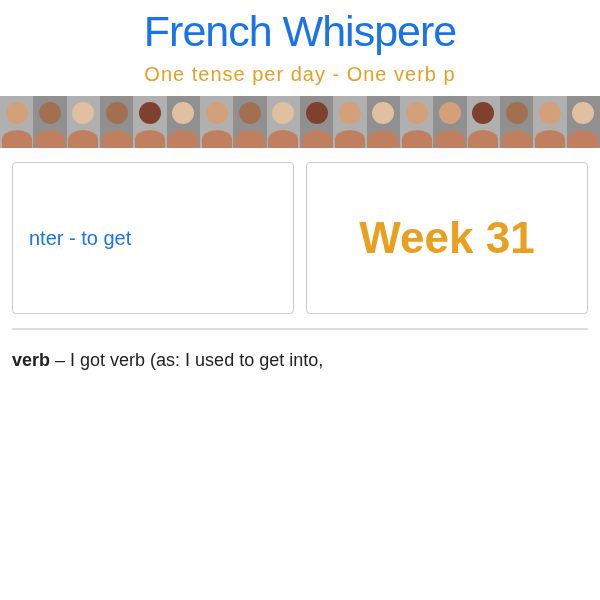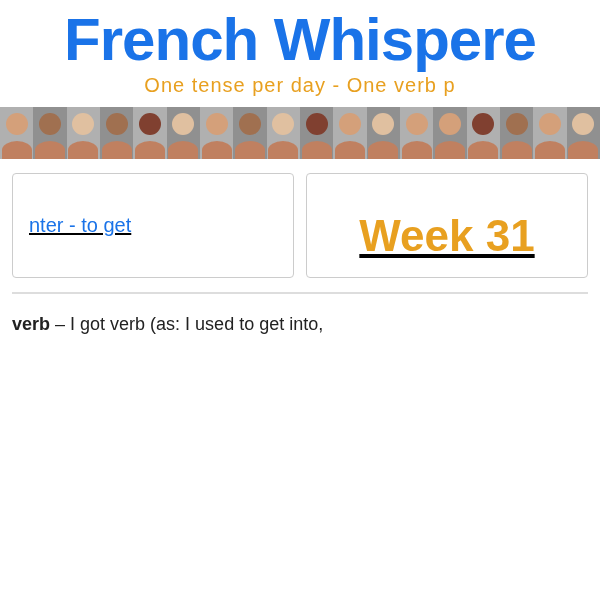--- a/index.html
+++ b/index.html
@@ -19,8 +19,8 @@
     }
 
     .title {
-      font-size: 60px;
-      font-weight: bold;
+      font-size: 43px;
+      font-weight: normal;
       color: #1a73e8;
       letter-spacing: -1px;
       line-height: 1;

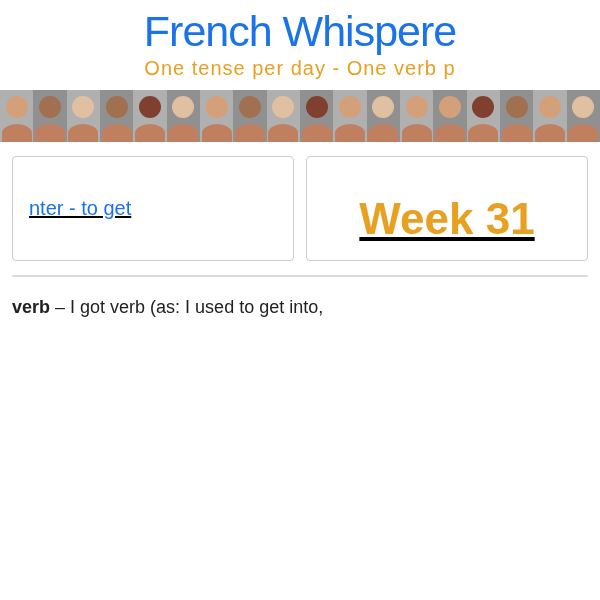--- a/index.html
+++ b/index.html
@@ -29,7 +29,7 @@
     .subtitle {
       font-size: 20px;
       color: #e8a020;
-      margin-top: 4px;
+      margin-top: 10px;
       letter-spacing: 1px;
     }
 

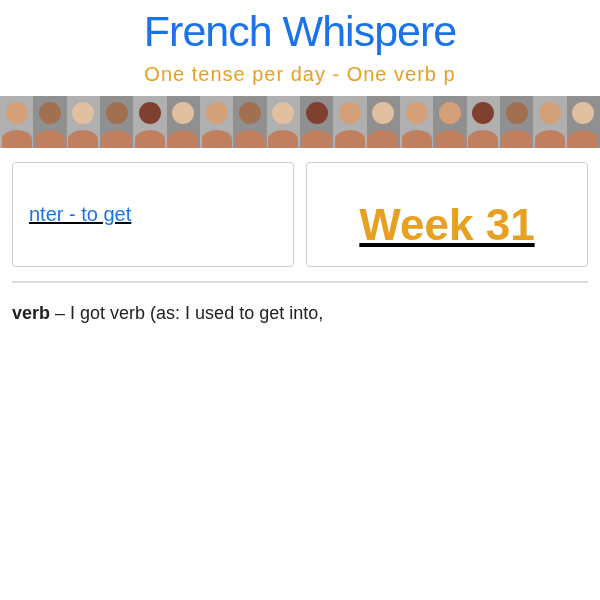--- a/index.html
+++ b/index.html
@@ -85,8 +85,7 @@
       display: flex;
       gap: 12px;
       padding: 14px 12px;
-      height: 133px;
-      text-decoration: underline;
+      height: 180px;
     }
 
     .card {

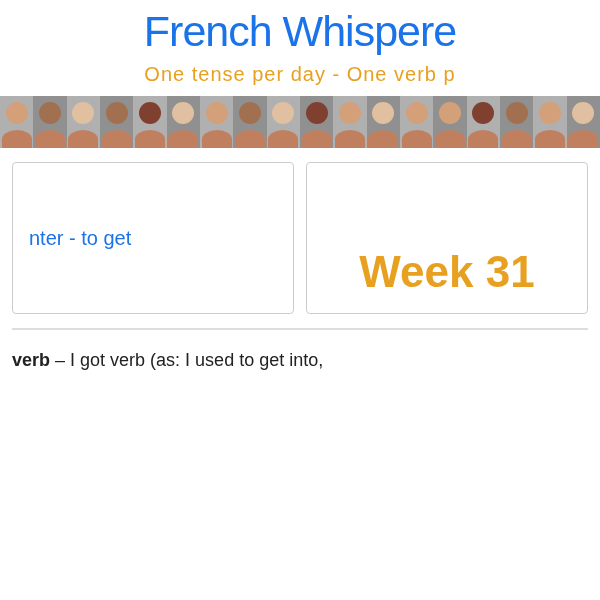--- a/index.html
+++ b/index.html
@@ -106,7 +106,6 @@
 
     .card-right {
       justify-content: center;
-      align-items: flex-end;
     }
 
     .week-label {

